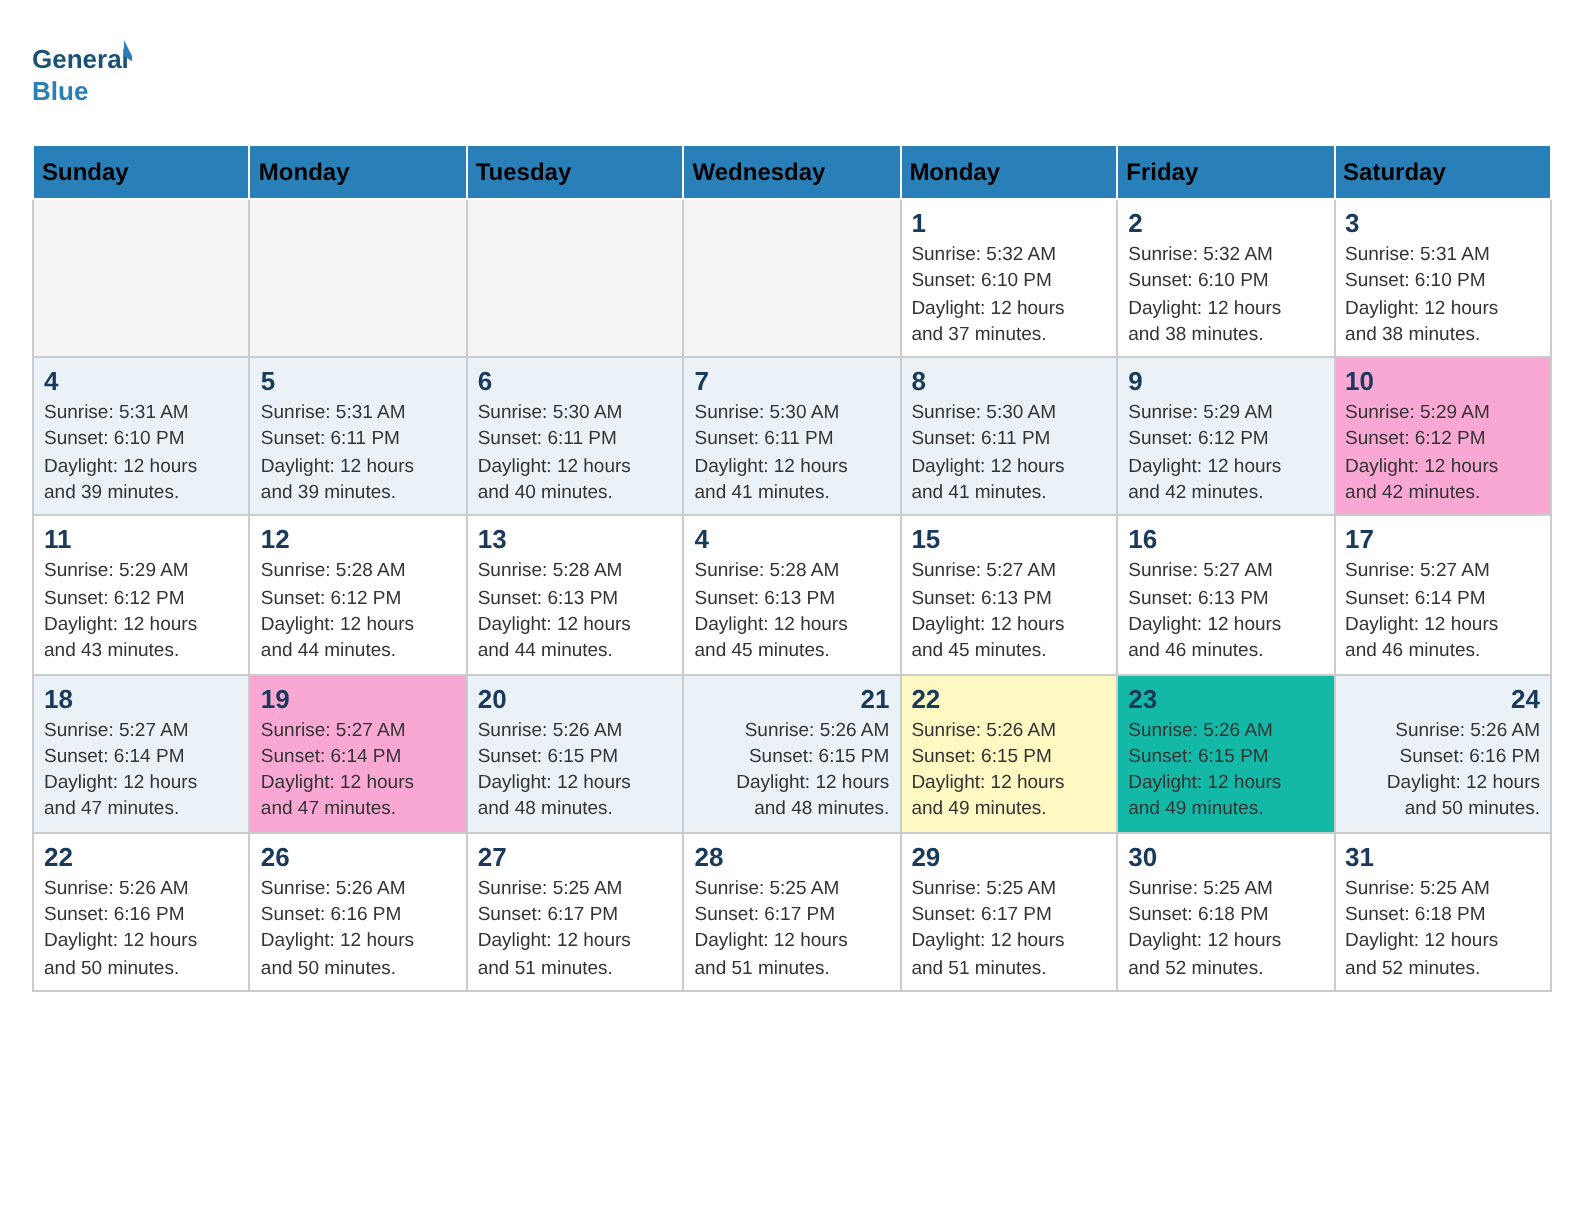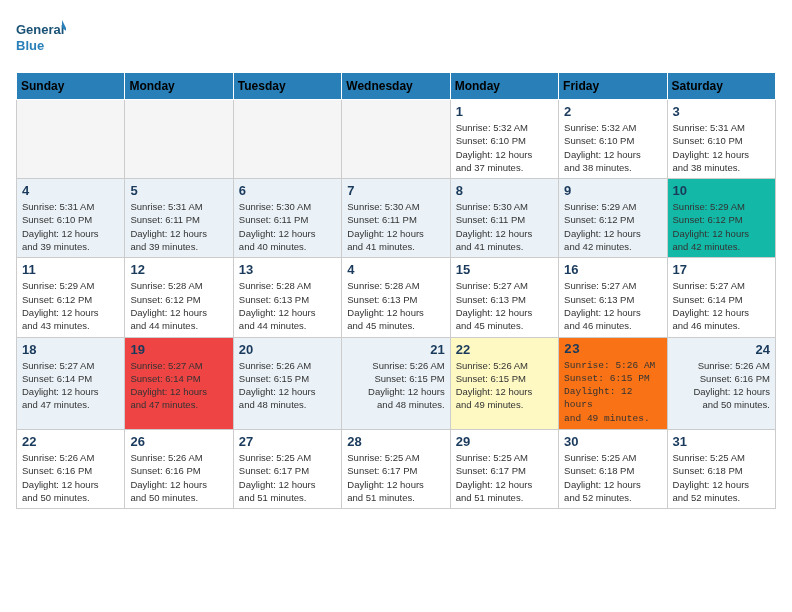--- a/index.html
+++ b/index.html
@@ -177,7 +177,7 @@
 Daylight: 12 hours
 and 42 minutes.</div>
         </td>
-        <td style="background: #14b8a6;">
+        <td style="background: #f9a8d4;">
           <span class="day-number">10</span>
           <div class="day-info" style="white-space: pre-line;">Sunrise: 5:29 AM
 Sunset: 6:12 PM

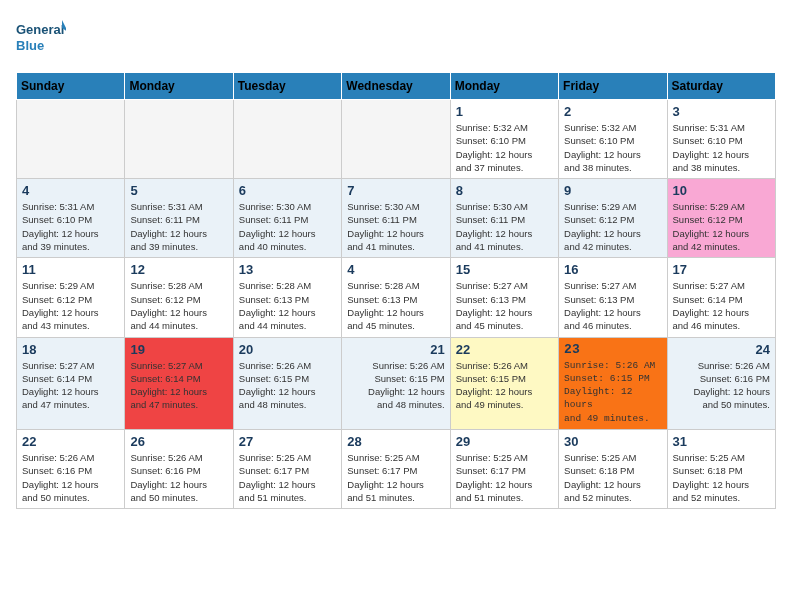--- a/index.html
+++ b/index.html
@@ -244,7 +244,7 @@
 Daylight: 12 hours
 and 47 minutes.</div>
         </td>
-        <td style="background: #ef4444;">
+        <td style="background: #f9a8d4;">
           <span class="day-number">19</span>
           <div class="day-info" style="white-space: pre-line;">Sunrise: 5:27 AM
 Sunset: 6:14 PM

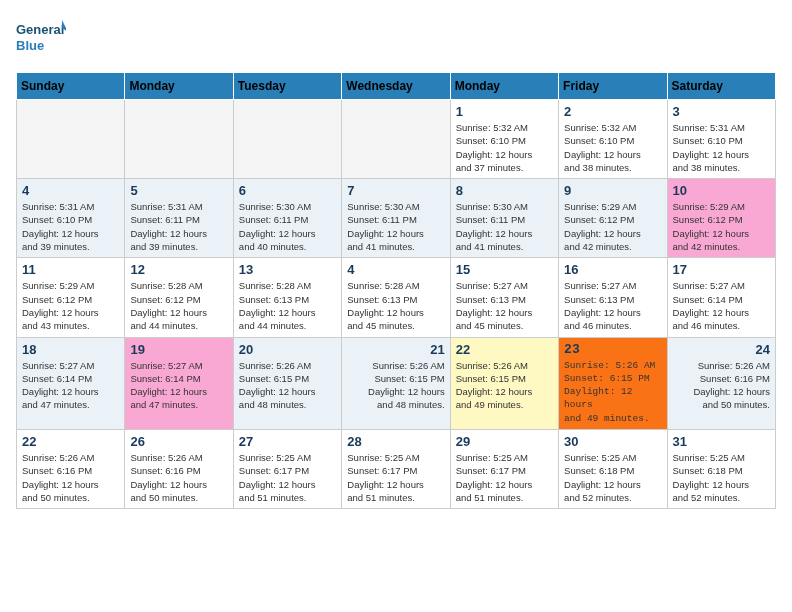--- a/index.html
+++ b/index.html
@@ -272,7 +272,7 @@
 Daylight: 12 hours
 and 49 minutes.</div>
         </td>
-        <td style="background: #f97316; font-family: Liberation Mono, monospace;">
+        <td style="background: #14b8a6;">
           <span class="day-number">23</span>
           <div class="day-info" style="white-space: pre-line;">Sunrise: 5:26 AM
 Sunset: 6:15 PM

